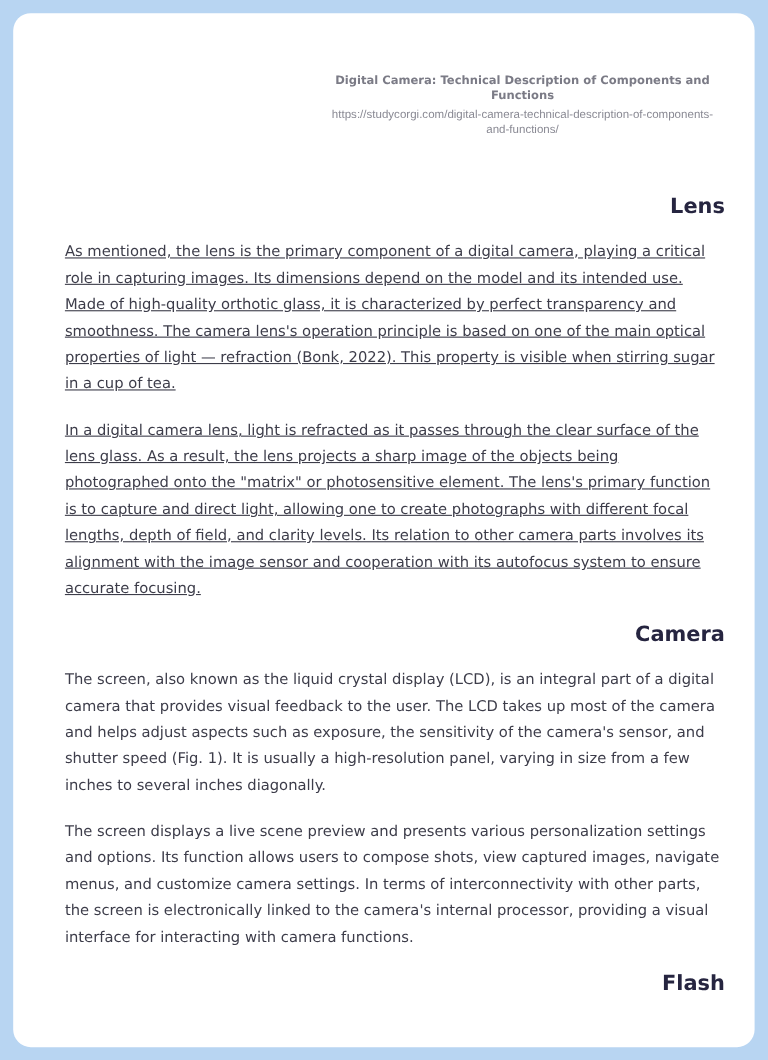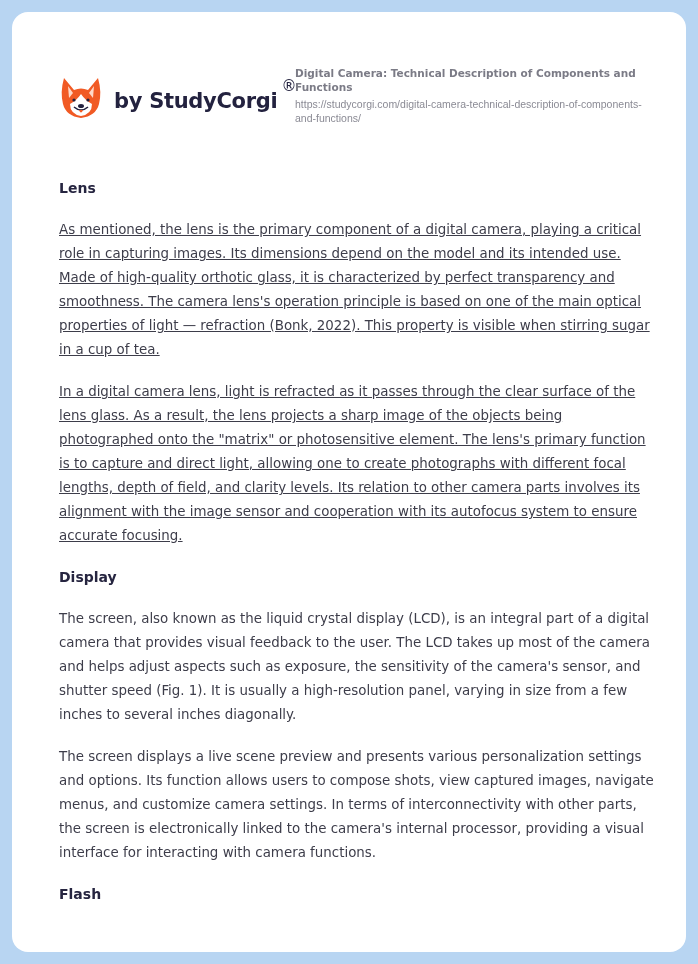--- a/index.html
+++ b/index.html
@@ -26,7 +26,7 @@
     font-family: "DejaVu Sans", sans-serif; font-size: 15px; color: #23223f;
   }
   .meta {
-    position: absolute; right: 31px; top: 54px; width: 360px; text-align: left;
+    position: absolute; right: 31px; top: 54px; width: 360px; text-align: center;
   }
   .meta-title {
     font-family: "DejaVu Sans", sans-serif; font-weight: bold;

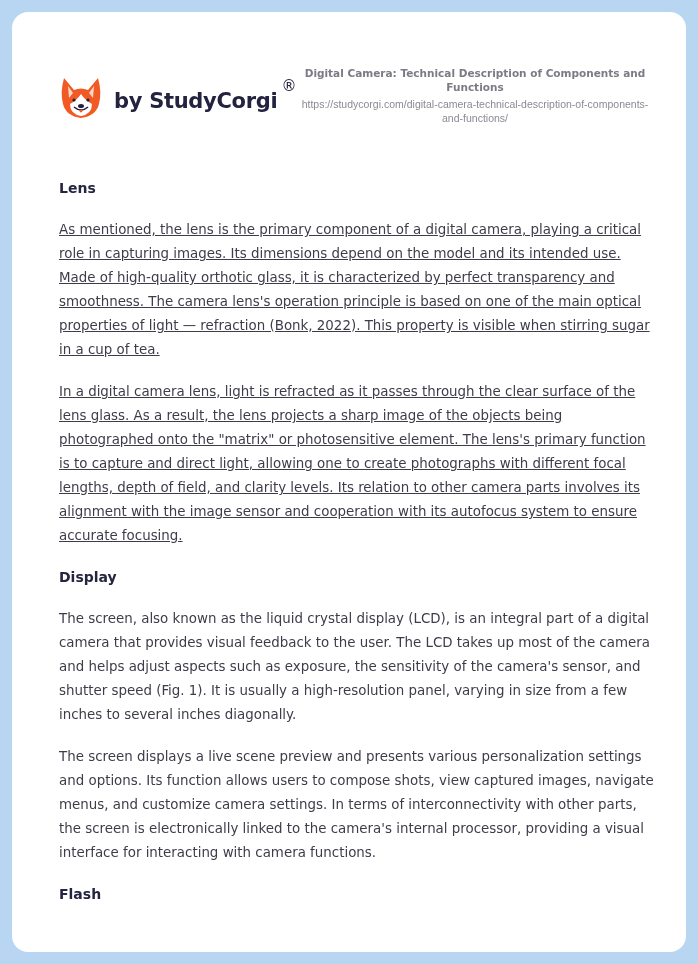--- a/index.html
+++ b/index.html
@@ -62,21 +62,6 @@
 
 <div class="page">
   <div class="header">
-    <div class="logo">
-      <svg width="42" height="44" viewBox="0 0 42 44">
-        <path d="M4 2 L14 14 Q21 11 28 14 L38 2 Q42 16 39 28 Q36 40 21 42 Q6 40 3 28 Q0 16 4 2 Z" fill="#f15a24"></path>
-        <path d="M8 10 L13 17 L9 22 Z" fill="#ffd9c8"></path>
-        <path d="M34 10 L29 17 L33 22 Z" fill="#ffd9c8"></path>
-        <path d="M21 18 Q25 24 32 28 Q32 38 21 40 Q10 38 10 28 Q17 24 21 18 Z" fill="#ffffff"></path>
-        <ellipse cx="21" cy="30" rx="3" ry="2" fill="#23223f"></ellipse>
-        <path d="M14 31 Q21 37 28 31" stroke="#23223f" stroke-width="1.6" fill="none"></path>
-        <path d="M19 34 Q21 39 23 34 Z" fill="#f15a24"></path>
-        <circle cx="14" cy="24" r="1.6" fill="#23223f"></circle>
-        <circle cx="28" cy="24" r="1.6" fill="#23223f"></circle>
-      </svg>
-      <span class="brand">by StudyCorgi</span>
-      <span class="reg">®</span>
-    </div>
     <div class="meta">
       <div class="meta-title">Digital Camera: Technical Description of Components and Functions</div>
       <div class="meta-url">https://studycorgi.com/digital-camera-technical-description-of-components-and-functions/</div>

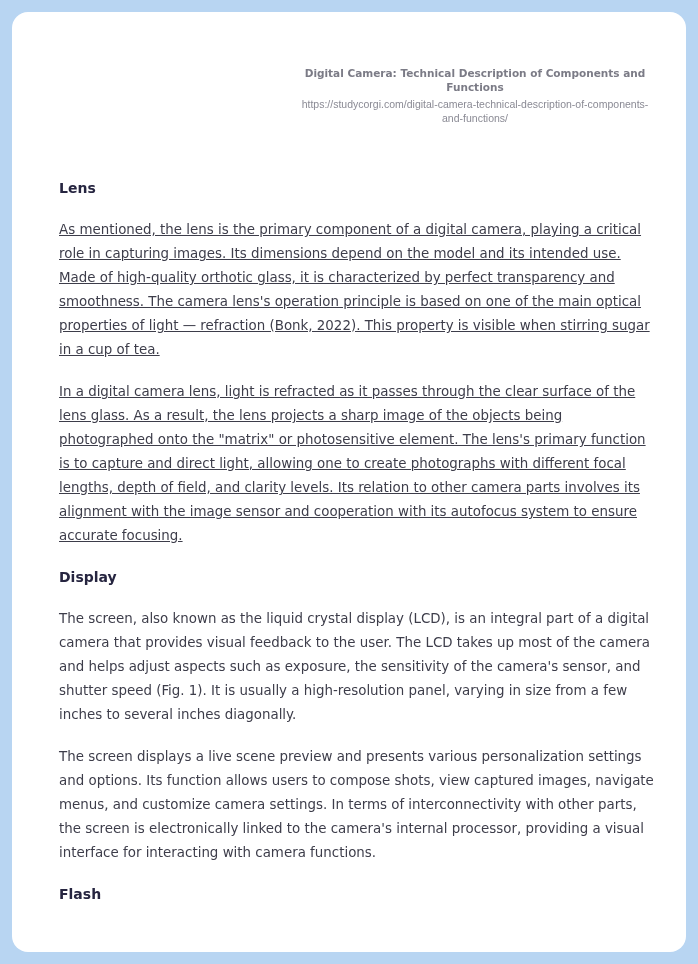--- a/index.html
+++ b/index.html
@@ -43,7 +43,7 @@
   }
   h2 {
     margin: 0; font-family: "DejaVu Sans", sans-serif;
-    font-weight: bold; font-size: 14px; color: #262540; line-height: 24px;
+    font-weight: bold; font-size: 19px; color: #262540; line-height: 24px; text-align: right;
   }
   p {
     margin: 0; font-family: "DejaVu Sans", sans-serif;

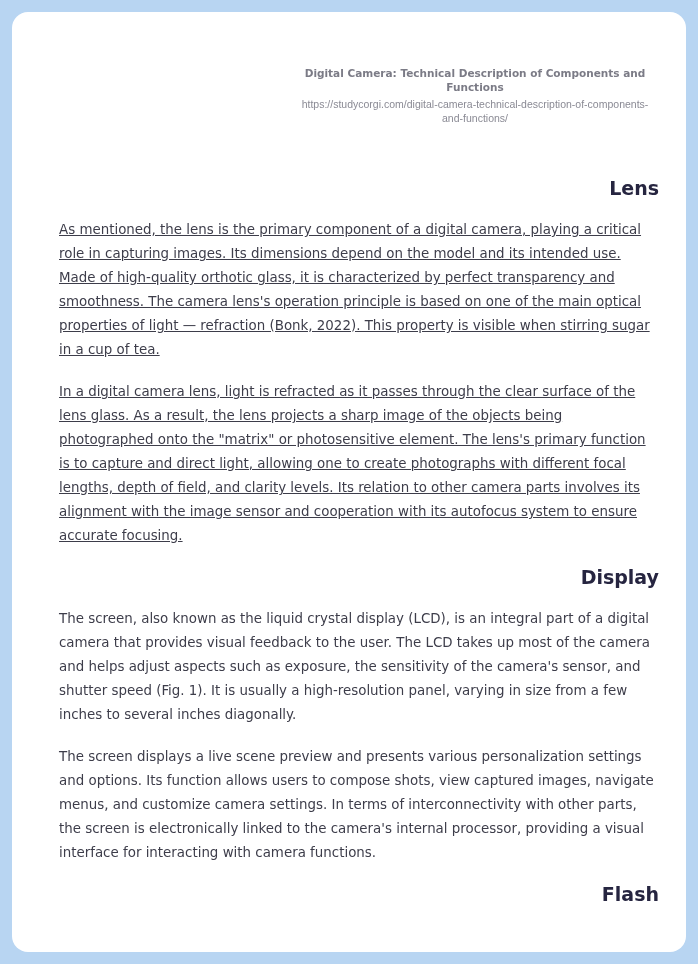--- a/index.html
+++ b/index.html
@@ -73,7 +73,7 @@
     <p class="p1">As mentioned, the lens is the primary component of a digital camera, playing a critical role in capturing images. Its dimensions depend on the model and its intended use. Made of high-quality orthotic glass, it is characterized by perfect transparency and smoothness. The camera lens's operation principle is based on one of the main optical properties of light — refraction (Bonk, 2022). This property is visible when stirring sugar in a cup of tea.</p>
     <p class="p2">In a digital camera lens, light is refracted as it passes through the clear surface of the lens glass. As a result, the lens projects a sharp image of the objects being photographed onto the "matrix" or photosensitive element. The lens's primary function is to capture and direct light, allowing one to create photographs with different focal lengths, depth of field, and clarity levels. Its relation to other camera parts involves its alignment with the image sensor and cooperation with its autofocus system to ensure accurate focusing.</p>
 
-    <h2 class="h-display">Display</h2>
+    <h2 class="h-display">Camera</h2>
     <p class="p3">The screen, also known as the liquid crystal display (LCD), is an integral part of a digital camera that provides visual feedback to the user. The LCD takes up most of the camera and helps adjust aspects such as exposure, the sensitivity of the camera's sensor, and shutter speed (Fig. 1). It is usually a high-resolution panel, varying in size from a few inches to several inches diagonally.</p>
     <p class="p4">The screen displays a live scene preview and presents various personalization settings and options. Its function allows users to compose shots, view captured images, navigate menus, and customize camera settings. In terms of interconnectivity with other parts, the screen is electronically linked to the camera's internal processor, providing a visual interface for interacting with camera functions.</p>
 

